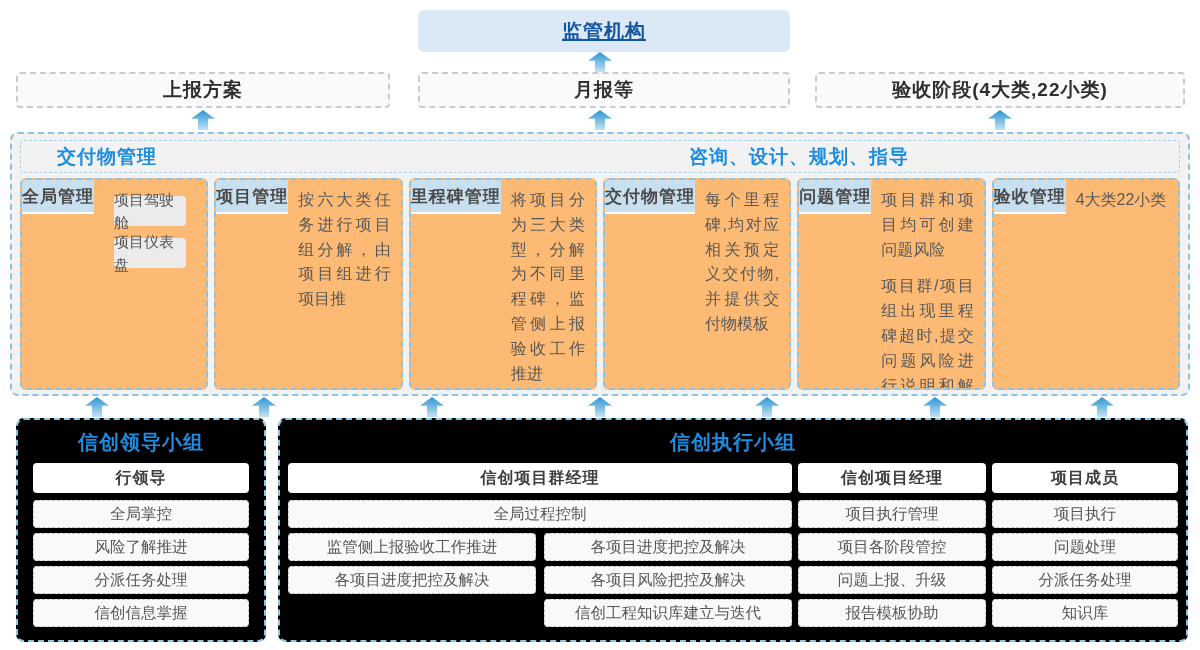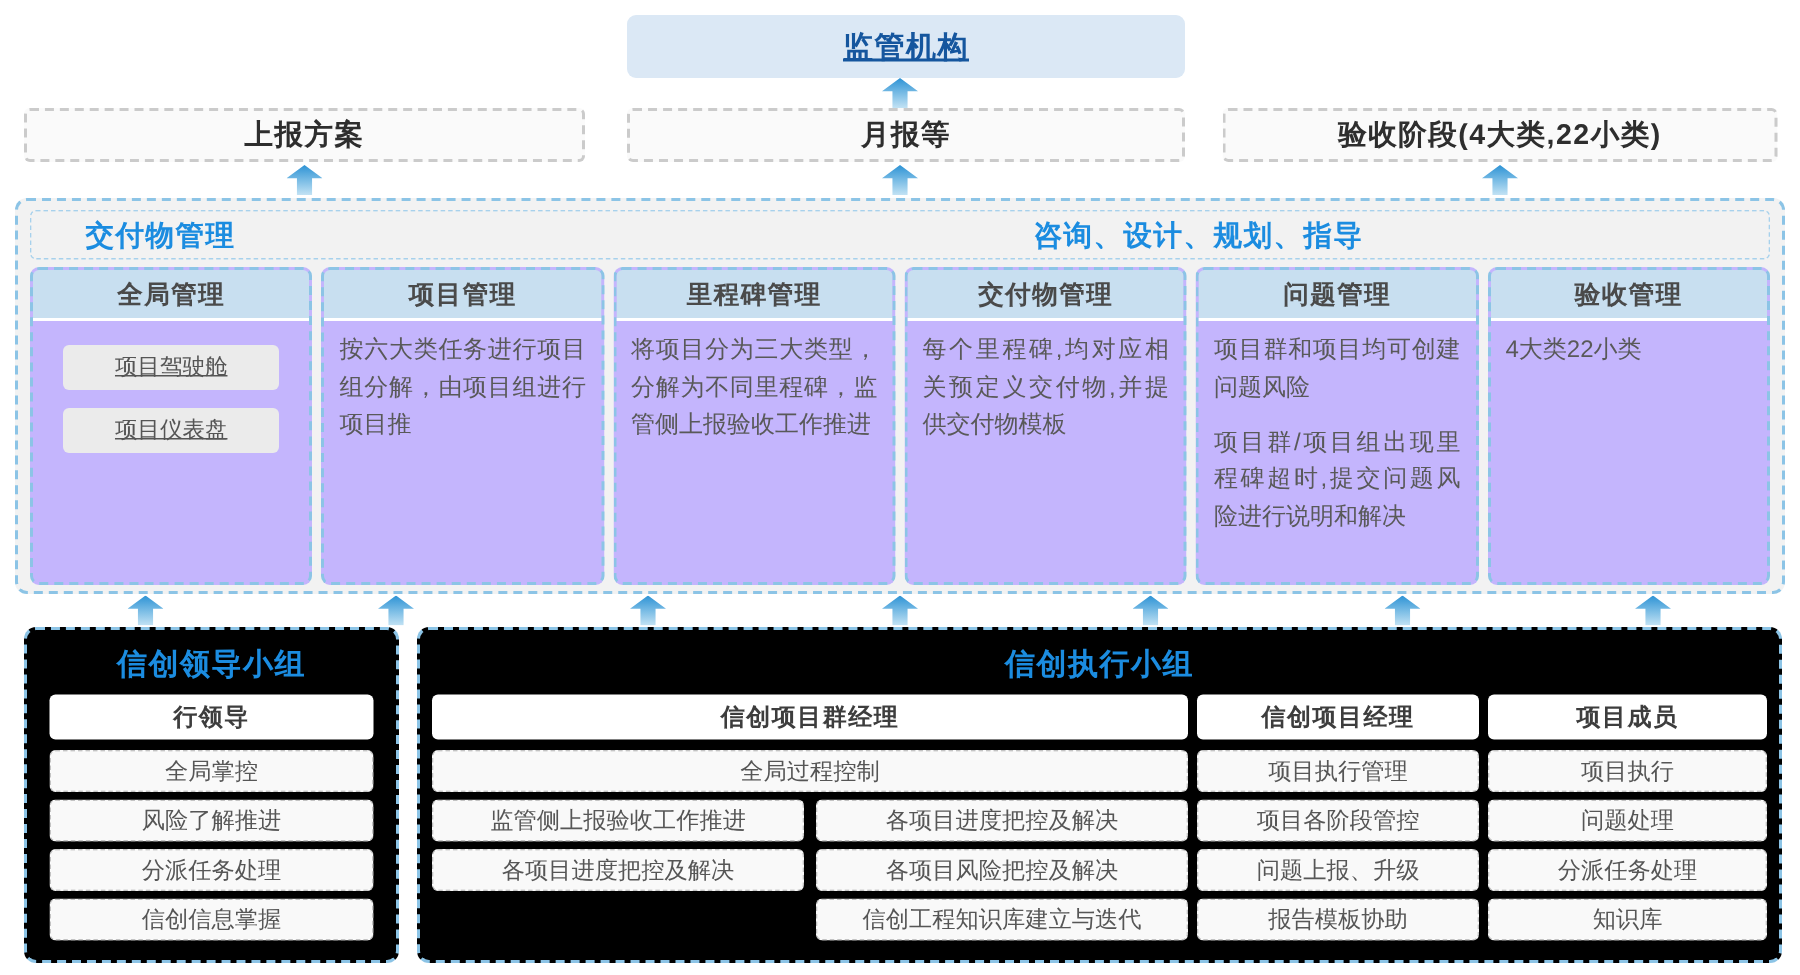--- a/index.html
+++ b/index.html
@@ -43,7 +43,7 @@
   .columns{display:flex;gap:6px;margin:0 8px;height:212px;}
   .col{
     flex:1;box-sizing:border-box;border:2px dashed #8cc4e6;border-radius:6px;
-    background:#c4b5fd;overflow:hidden;display:flex;flex-direction:column;
+    background:#fdba74;overflow:hidden;display:flex;flex-direction:row;
   }
   .col-header{
     flex:none;height:32px;background:#c8dff0;border-bottom:2px solid #ffffff;

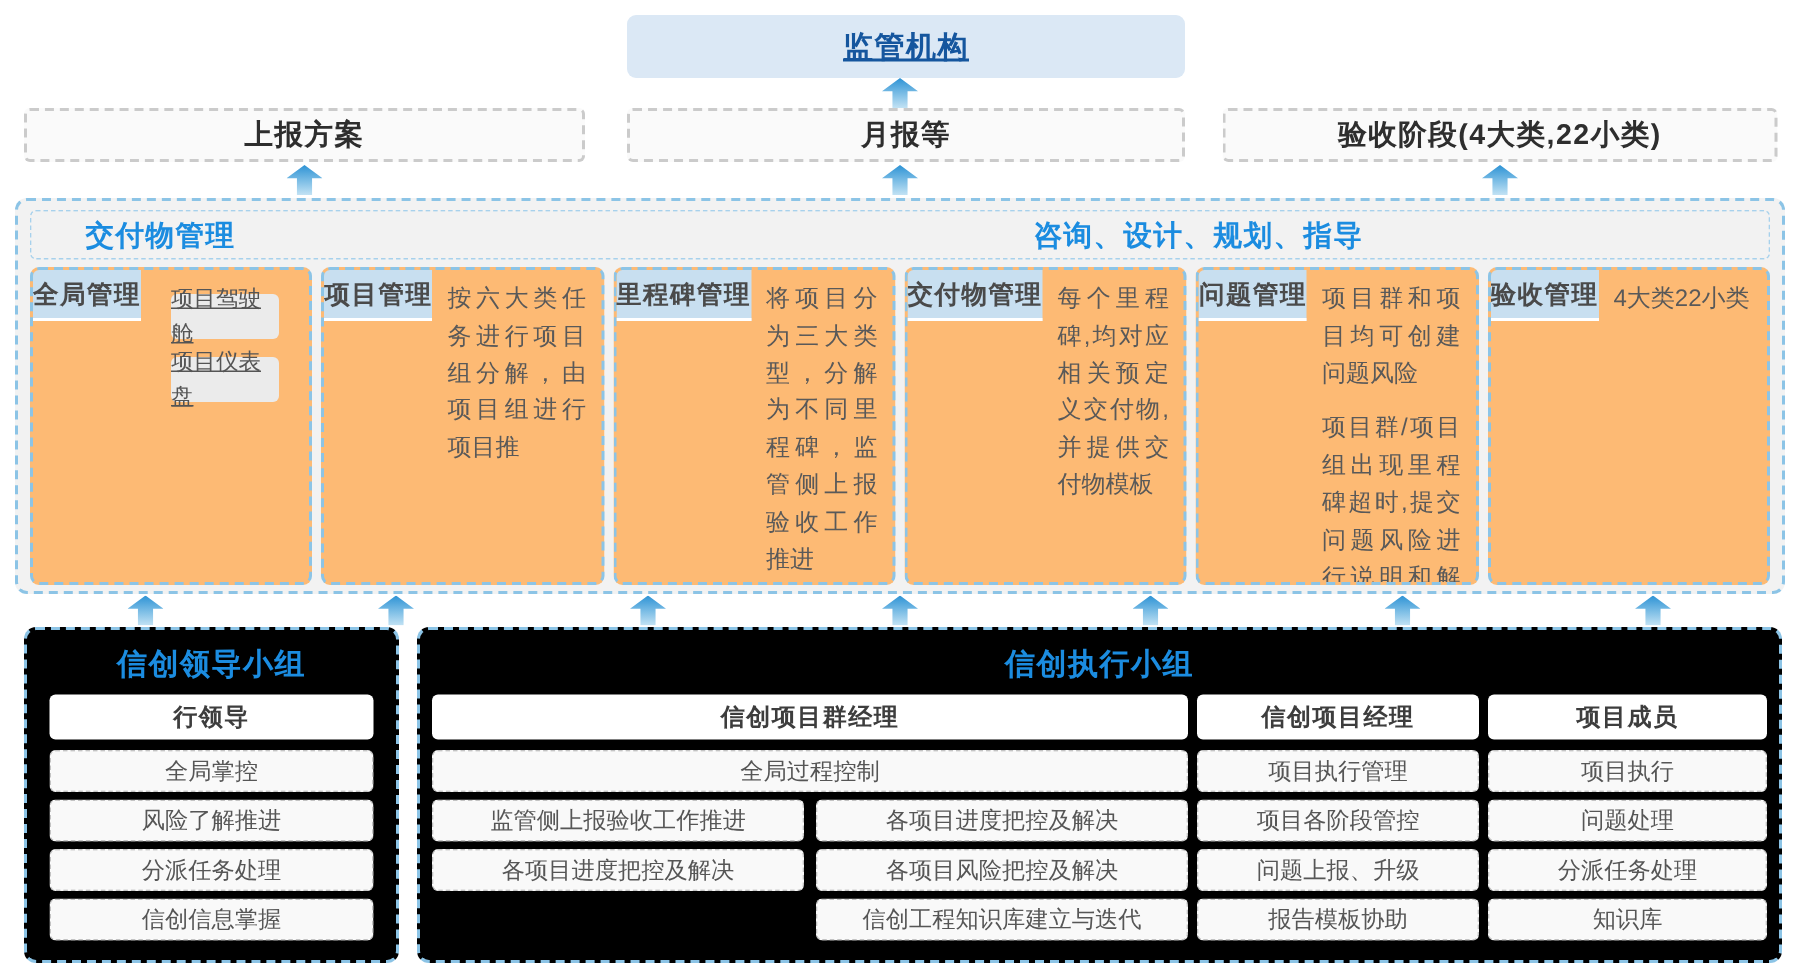--- a/index.html
+++ b/index.html
@@ -54,7 +54,7 @@
   .col-body p{margin:0 0 12px;text-align:justify;}
   .pill{
     background:#ebebeb;border-radius:4px;height:30px;margin:8px 10px 12px;
-    display:flex;align-items:center;justify-content:center;font-size:15px;color:#555555;text-decoration:underline;
+    display:flex;align-items:center;justify-content:center;font-size:15px;color:#555555;
   }
   .pill + .pill{margin-top:0;}
   

